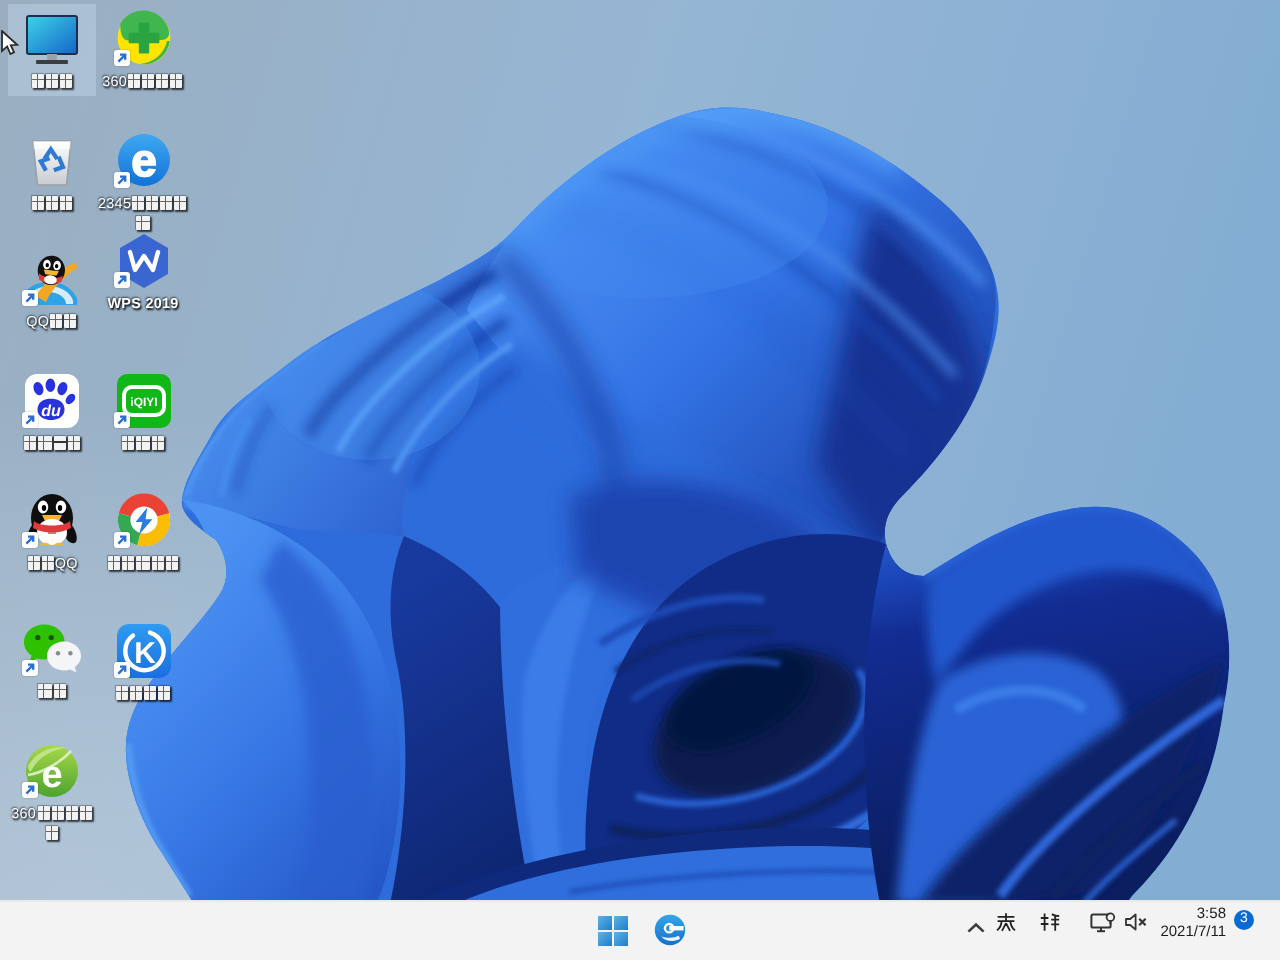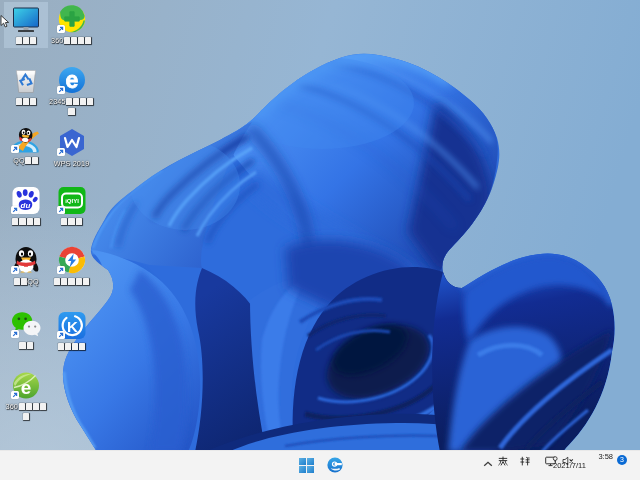--- a/index.html
+++ b/index.html
@@ -245,7 +245,7 @@
  <div class="lb">QQ<span class="z"></span><span class="z"></span></div>
 </div>
 
-<div class="cell" style="left:46.5px;top:128px;">
+<div class="cell" style="left:46.5px;top:116px;font-weight:bold;">
  <div class="ic"><svg width="30" height="30">
   <path d="M15,1 L27,8 V21 L15,28 L3,21 V8 Z" fill="#3a66d1"></path>
   <path d="M8,10 l2.5,9 L15,12 l4.5,7 L22,10" stroke="#fff" stroke-width="2.2" fill="none" stroke-linecap="round" stroke-linejoin="round"></path>

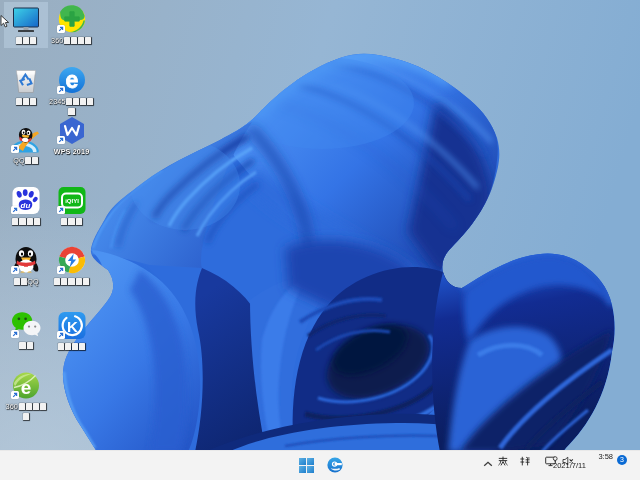--- a/index.html
+++ b/index.html
@@ -455,7 +455,7 @@
  <path d="M7.6,3.4 L10.8,6.6 M10.8,3.4 L7.6,6.6" stroke="#333" stroke-width="1.1"></path>
 </svg>
 <div class="tray" style="right:27px;top:452px;width:60px;text-align:right;font-size:7.5px;">3:58</div>
-<div class="tray" style="right:27px;top:461px;width:60px;font-size:7.5px;">2021/7/11</div>
+<div class="tray" style="right:27px;top:461px;width:60px;text-align:right;font-size:7.5px;">2021/7/11</div>
 <div class="tray" style="left:617px;top:455px;width:10px;height:10px;border-radius:50%;background:#0a6ad4;color:#fff;font-size:7px;line-height:10px;text-align:center;">3</div>
 </div>
 

